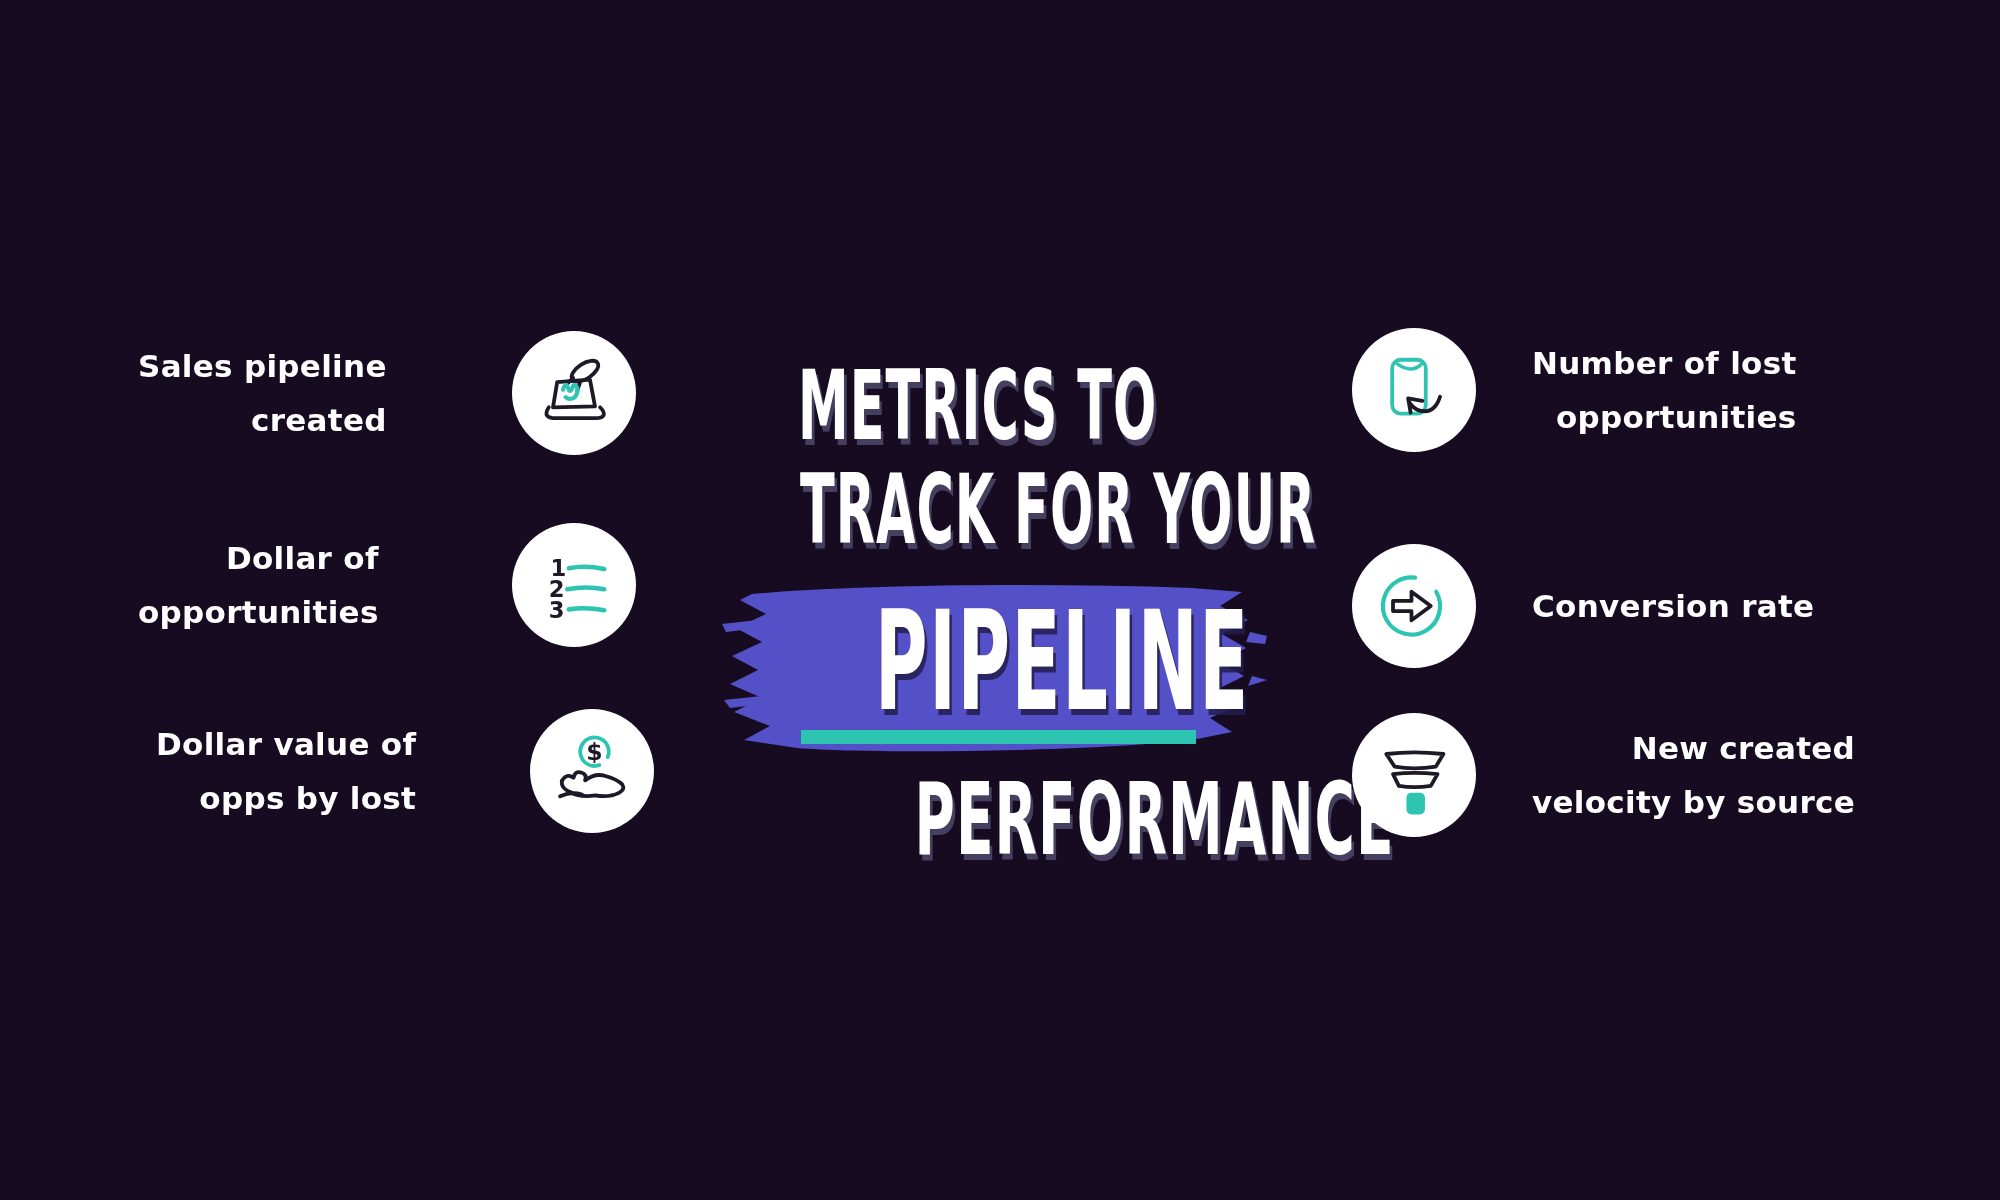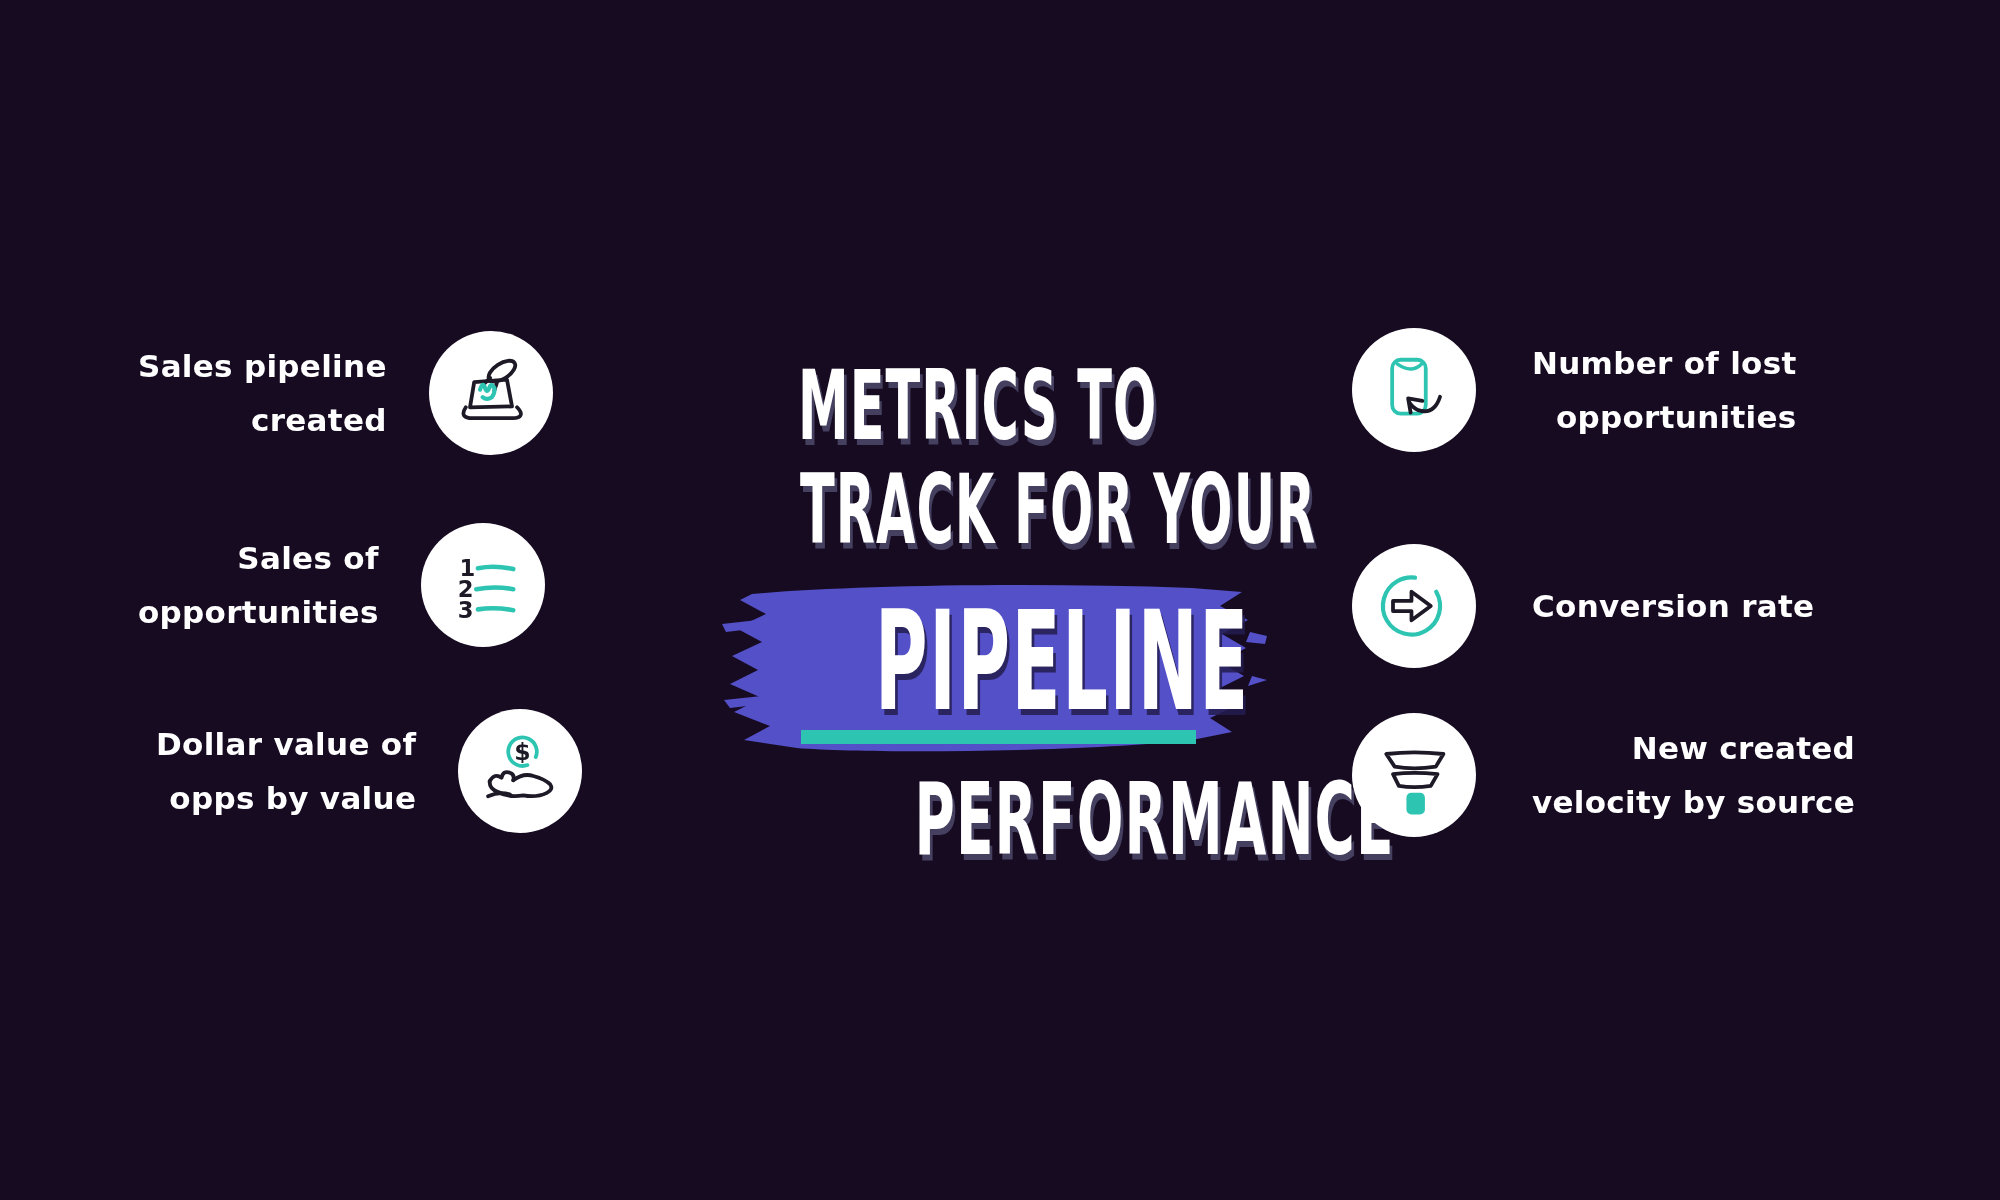--- a/index.html
+++ b/index.html
@@ -8,7 +8,7 @@
 
   
   .row{position:absolute;display:flex;align-items:center;height:124px;}
-  .left-row{justify-content:flex-start;}
+  .left-row{justify-content:space-between;}
   .row-text{color:#ffffff;font-size:31px;font-weight:bold;line-height:54px;letter-spacing:.3px;}
   .left-row .row-text{text-align:right;margin-right:42px;}
   .right-row .row-text{text-align:right;margin-left:56px;}

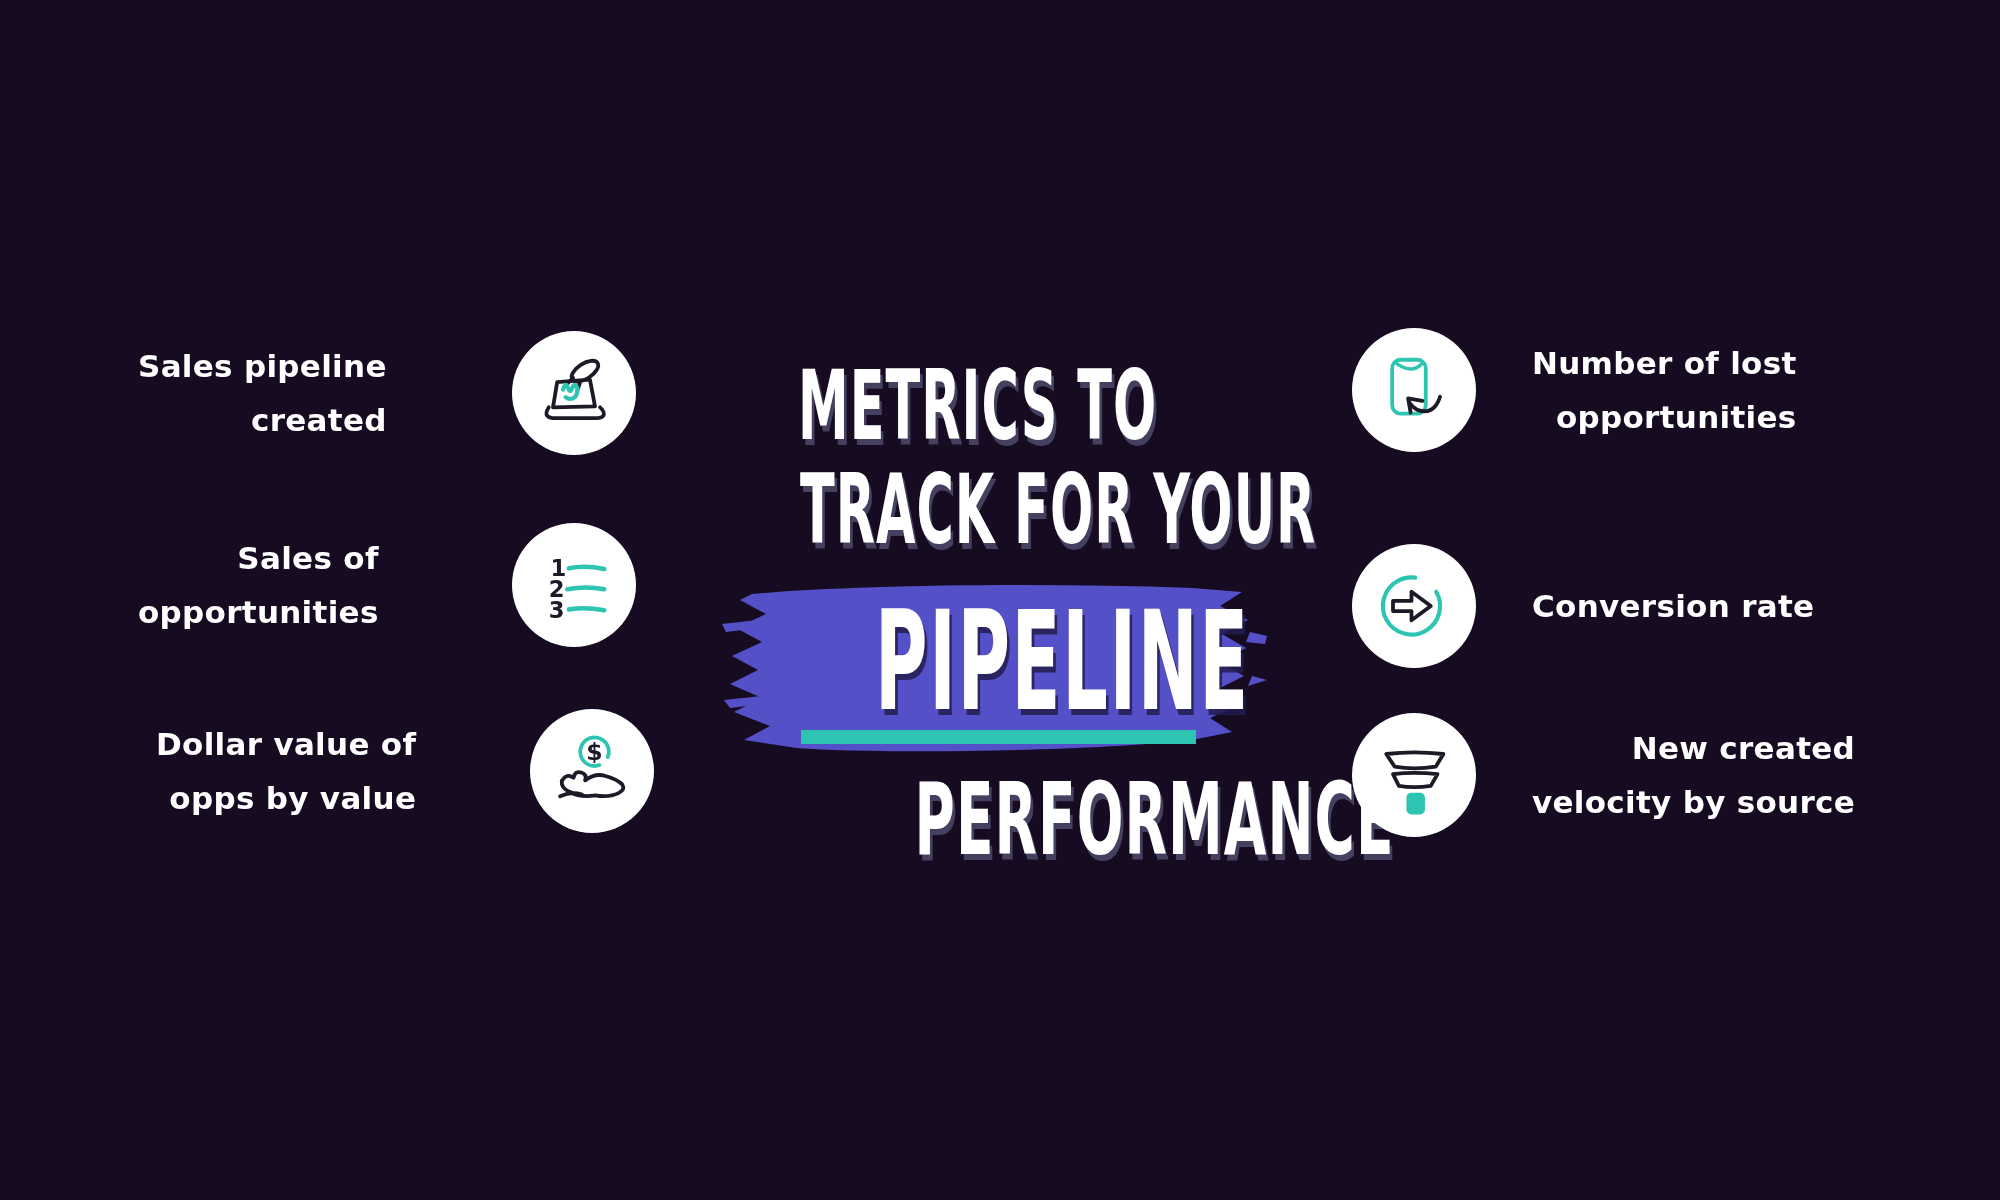--- a/index.html
+++ b/index.html
@@ -79,7 +79,7 @@
 
   <div class="row left-row" style="left:138px;top:523px;width:498px">
     <div class="row-text">
-      <div>Sales of</div>
+      <div>Dollar of</div>
       <div>opportunities</div>
     </div>
     <div class="circle">

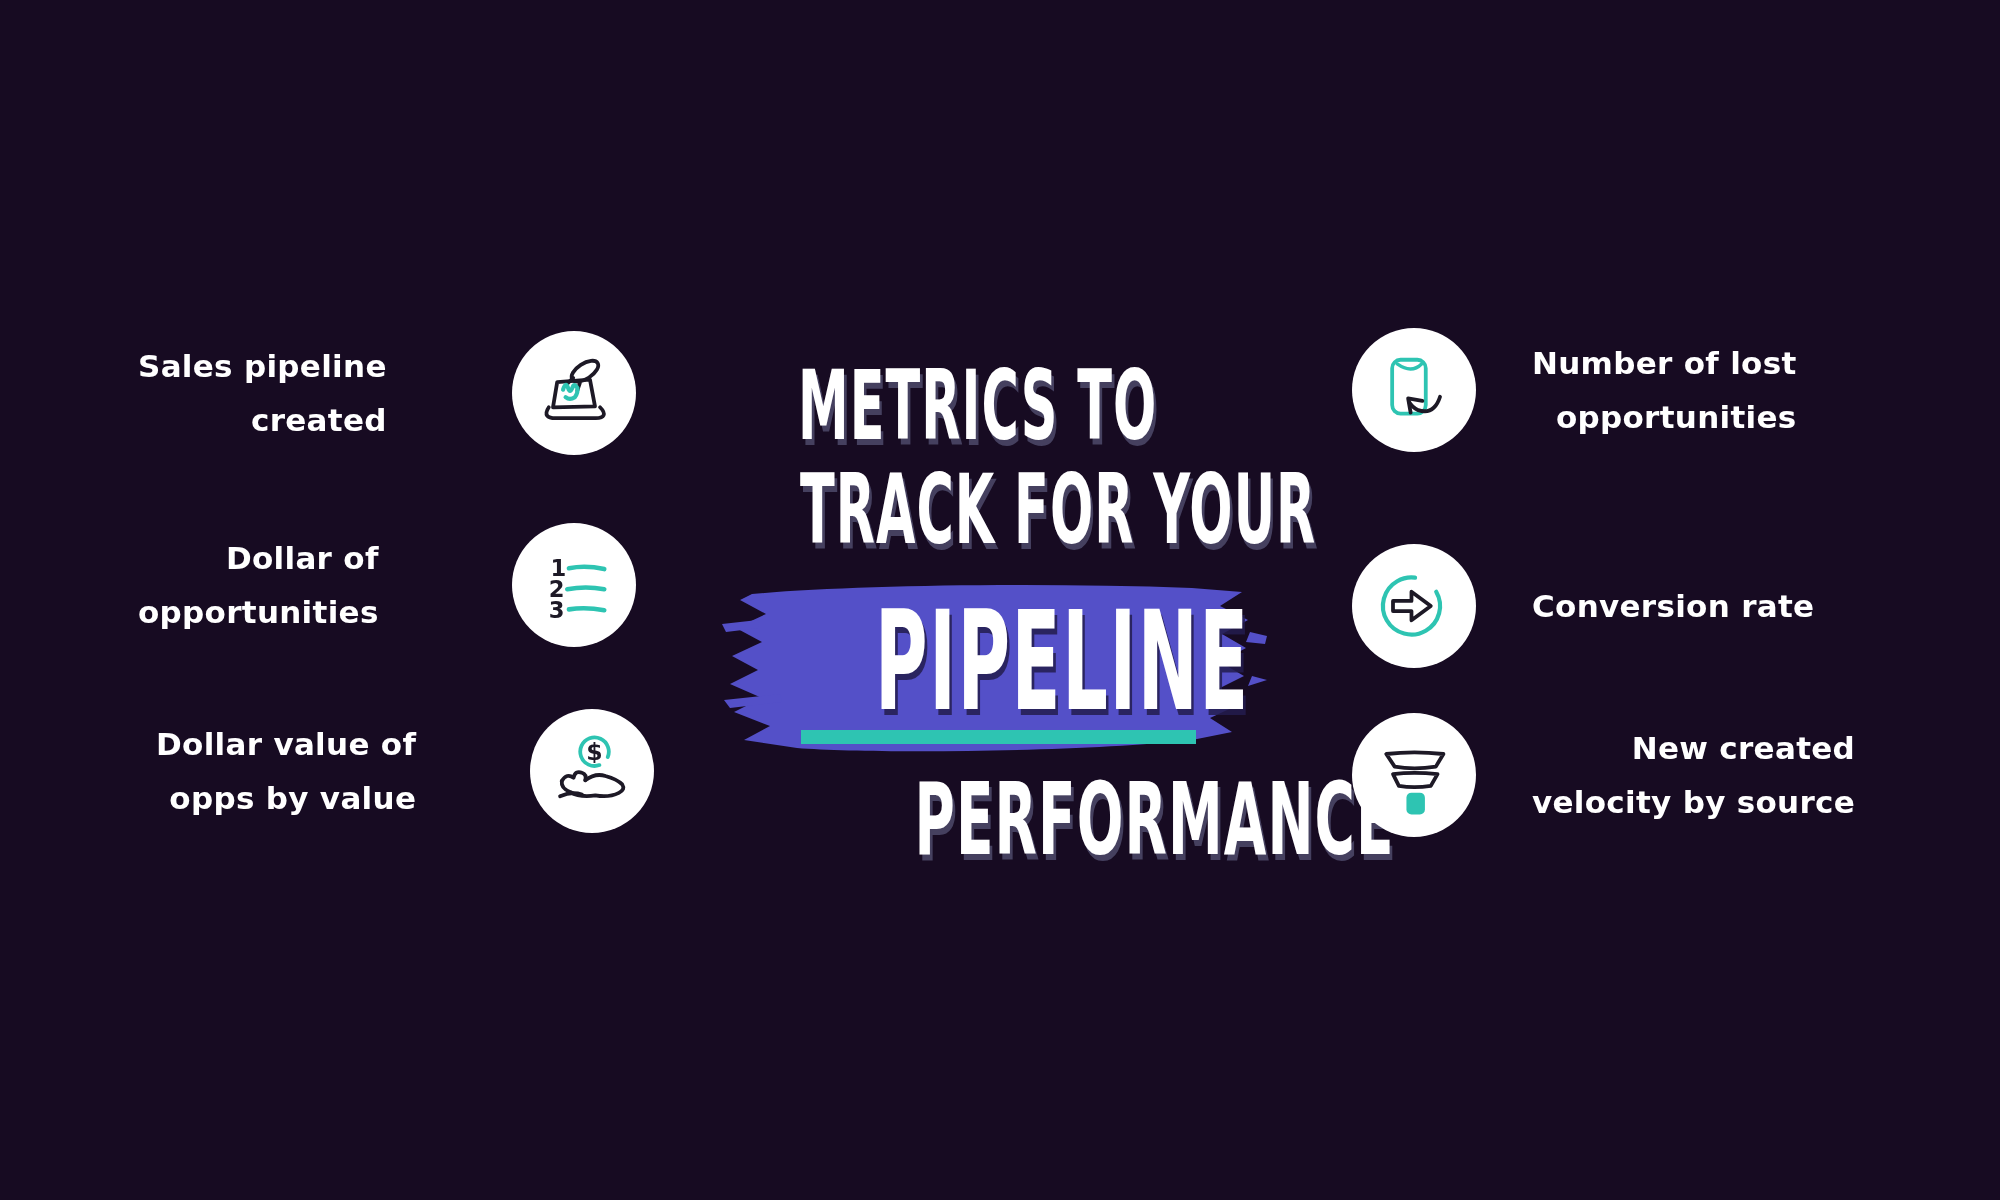--- a/index.html
+++ b/index.html
@@ -99,7 +99,7 @@
   <div class="row left-row" style="left:156px;top:709px;width:498px">
     <div class="row-text">
       <div>Dollar value of</div>
-      <div>opps by value</div>
+      <div>opps by lost</div>
     </div>
     <div class="circle">
       <svg class="icon" viewBox="0 0 100 100" aria-hidden="true">

